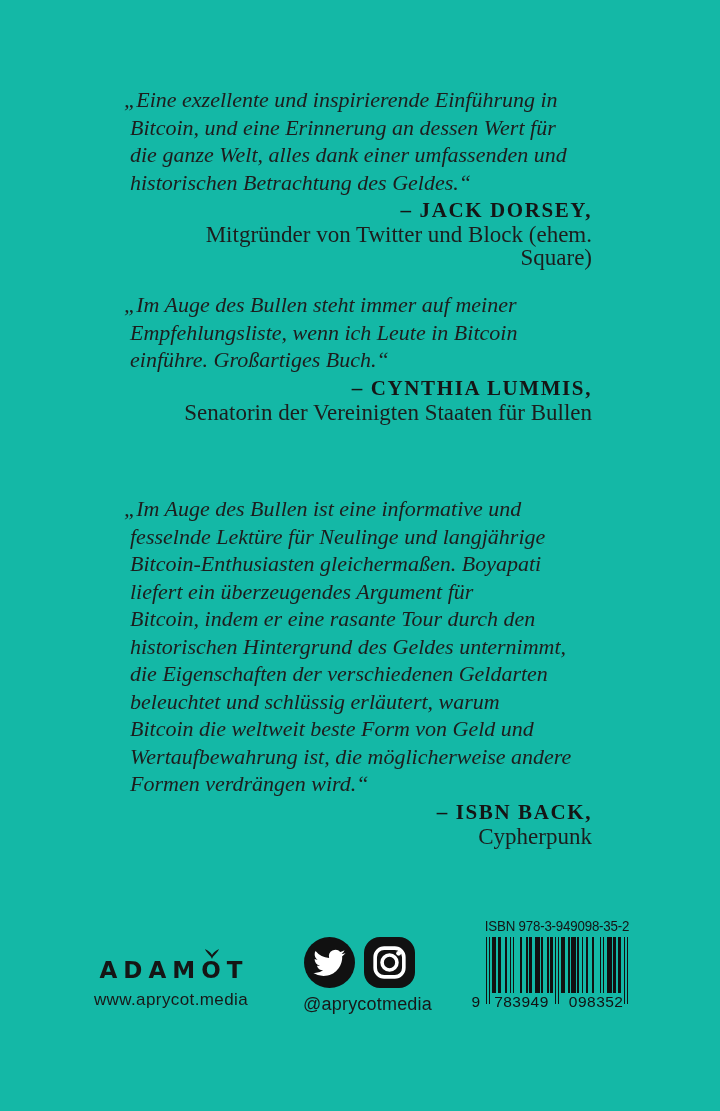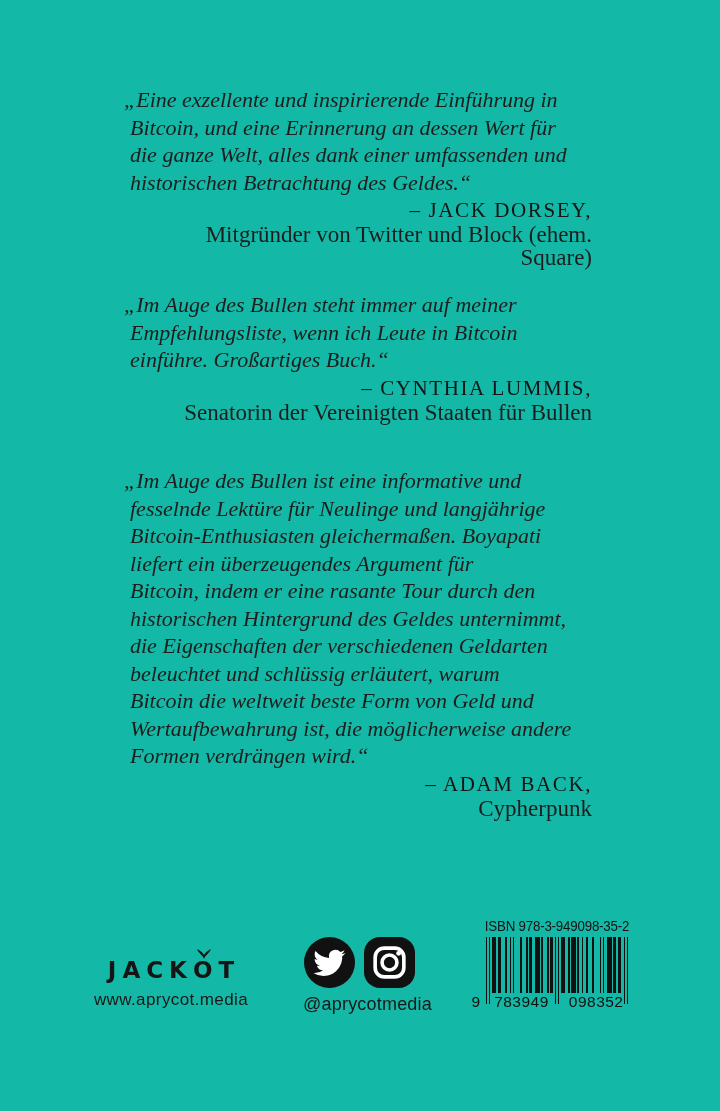--- a/index.html
+++ b/index.html
@@ -18,7 +18,7 @@
     white-space:pre;text-indent:-6px;color:#1d1d1d;
   }
   .attrib{
-    margin:2px 0 0;text-align:right;font-weight:normal;
+    margin:2px 0 0;text-align:right;font-weight:bold;
     font-size:21px;line-height:25px;letter-spacing:1.6px;color:#151515;
   }
   .role{margin:0;text-align:right;font-size:23px;line-height:23px;color:#1d1d1d;}

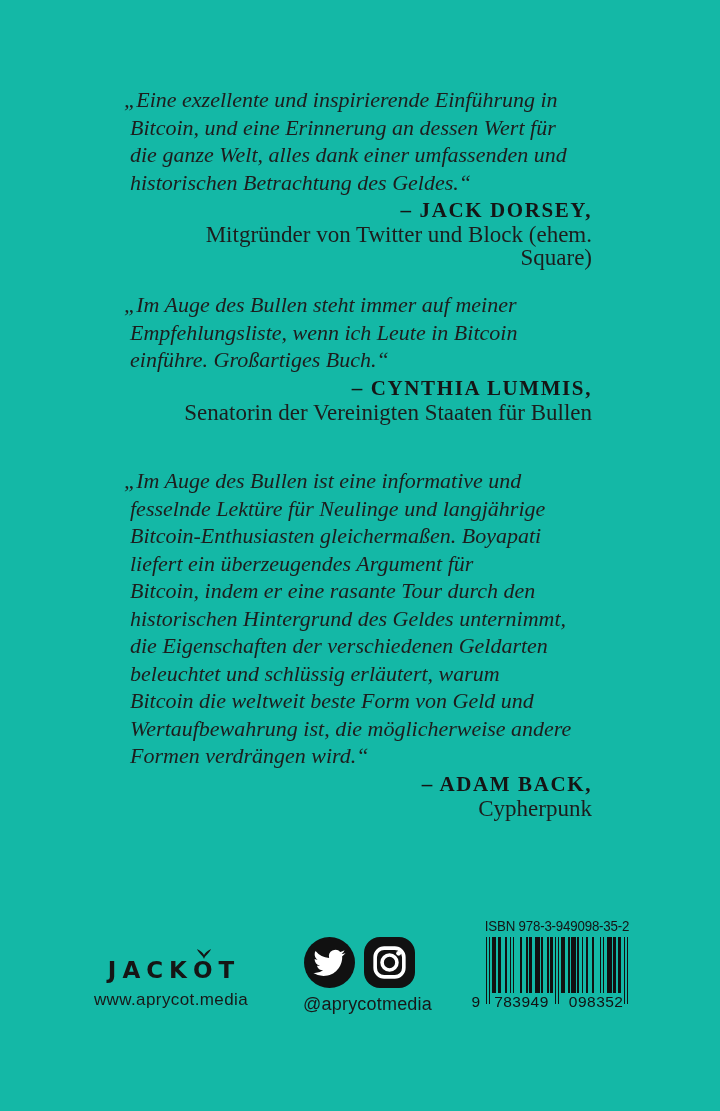--- a/index.html
+++ b/index.html
@@ -12,7 +12,7 @@
   .quote{position:absolute;left:130px;width:462px;}
   .q1{top:86px;}
   .q2{top:291px;}
-  .q3{top:467px;}
+  .q3{top:495px;}
   .quote-text{
     margin:0;font-style:italic;font-size:22px;line-height:27.5px;
     white-space:pre;text-indent:-6px;color:#1d1d1d;

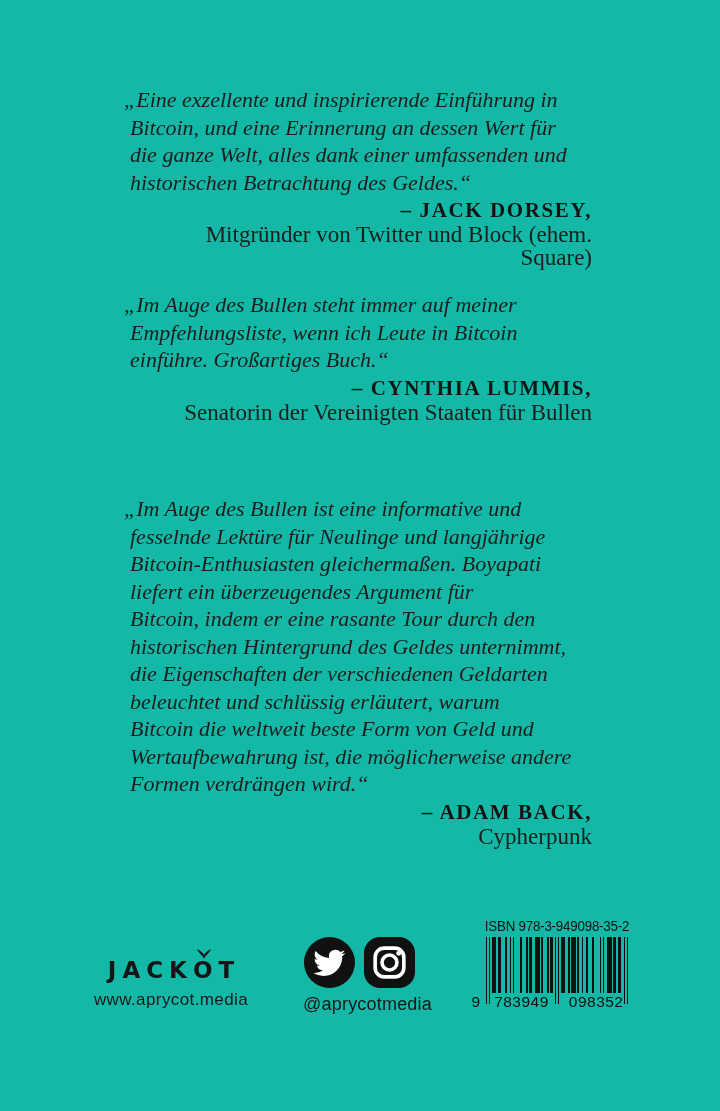--- a/index.html
+++ b/index.html
@@ -97,7 +97,7 @@
 Bitcoin die weltweit beste Form von Geld und
 Wertaufbewahrung ist, die möglicherweise andere
 Formen verdrängen wird.“</p>
-    <p class="attrib">– ADAM BACK,</p>
+    <p class="attrib">– ISBN BACK,</p>
     <p class="role">Cypherpunk</p>
   </section>
 

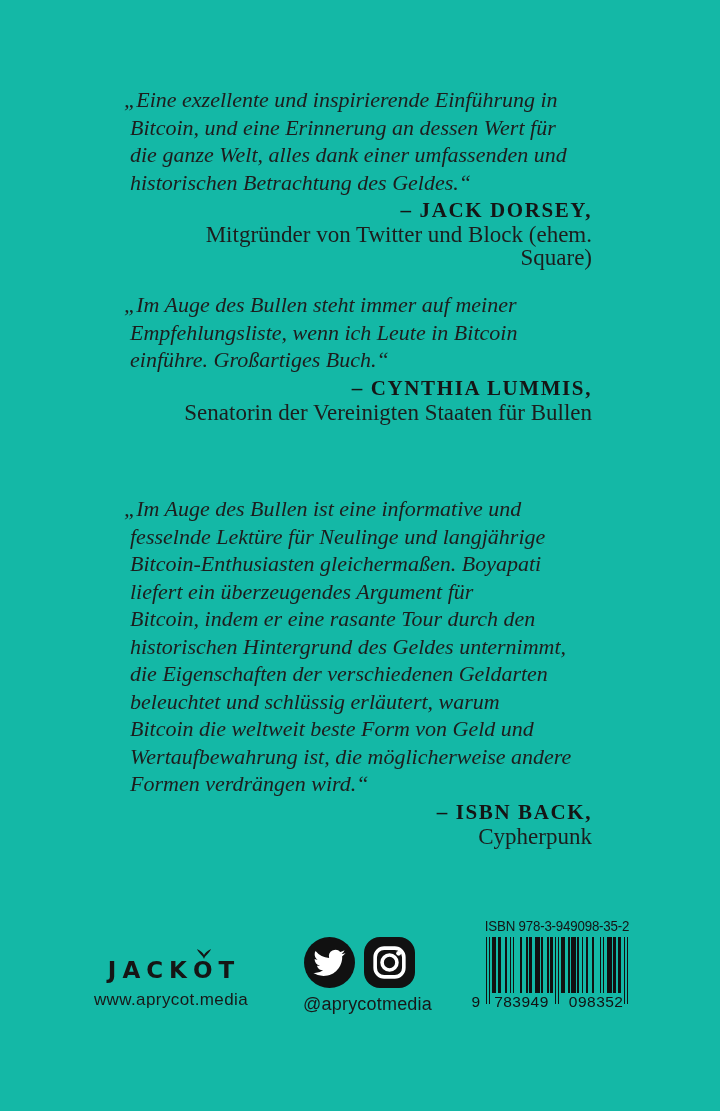--- a/index.html
+++ b/index.html
@@ -103,7 +103,7 @@
 
   <div class="publisher">
     <div class="logo">
-      <span>JACK</span><span class="logo-o"><svg class="stem" width="16" height="11" viewBox="0 0 16 11">
+      <span>ADAM</span><span class="logo-o"><svg class="stem" width="16" height="11" viewBox="0 0 16 11">
             <path d="M8 11 C7 7 3 6 1 1 C5 3 7 5 8 7 C9 5 11 3 15 1 C13 6 9 7 8 11 Z" fill="#151515"></path>
           </svg><span>O</span></span><span>T</span>
     </div>

